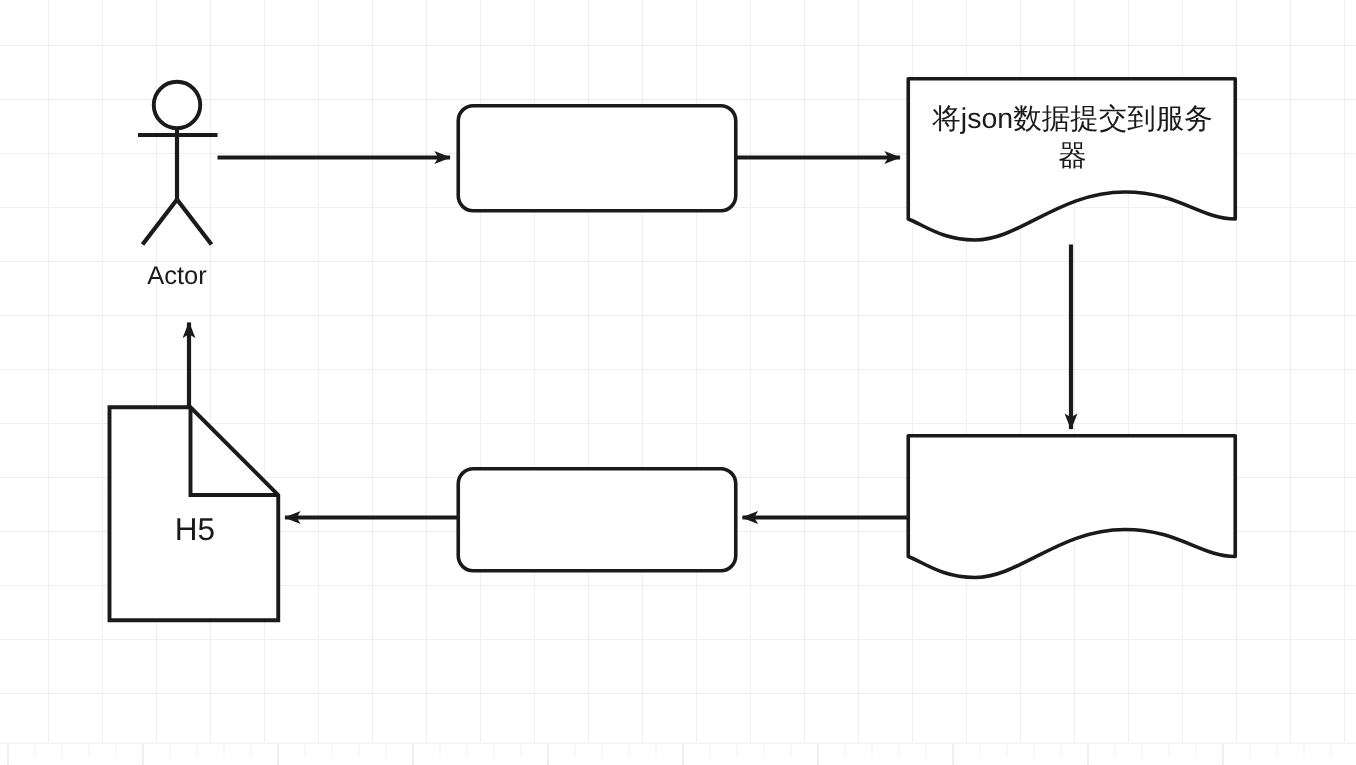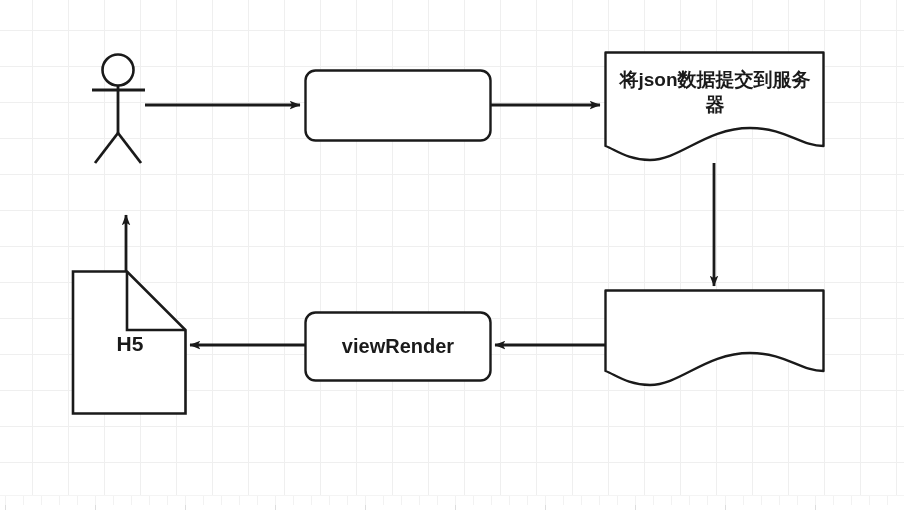--- a/index.html
+++ b/index.html
@@ -59,7 +59,6 @@
     color: #1a1a1a;
     pointer-events: none;
     line-height: 1.32;
-    font-weight: bold;
   }
   .lbl-cn {
     font-size: 19px;

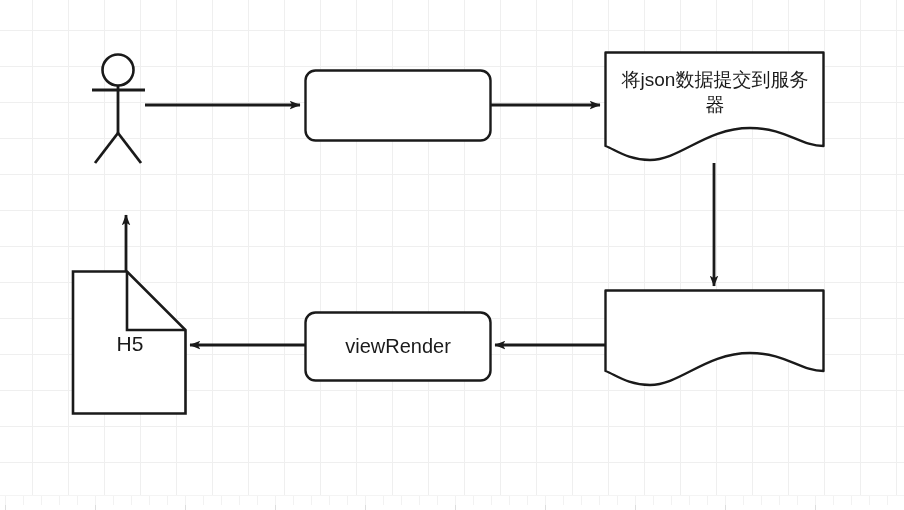--- a/index.html
+++ b/index.html
@@ -128,6 +128,7 @@
     <line x1="126" y1="271" x2="126" y2="215" stroke="#1a1a1a" stroke-width="2.8" marker-end="url(#arrowhead)"></line>
   </svg>
 
+  <div class="node-label lbl-actor" style="left:78px; top:172px; width:80px; height:24px;">Actor</div>
 
 
   <div class="node-label lbl-cn" style="left:616px; top:55px; width:198px; height:74px;">将json数据提交到服务器</div>

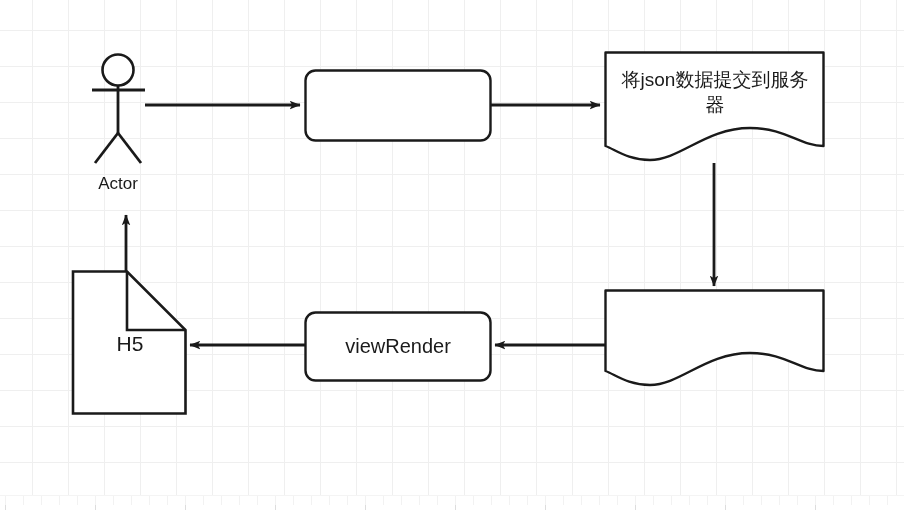--- a/index.html
+++ b/index.html
@@ -136,7 +136,7 @@
 
   <div class="node-label lbl-en" style="left:306px; top:313px; width:184px; height:67px;">viewRender</div>
 
-  <div class="node-label lbl-h5" style="left:84px; top:328px; width:92px; height:32px;">H5</div>
+  <div class="node-label lbl-h5" style="left:84px; top:338px; width:92px; height:32px;">H5</div>
 
   <div class="hit" style="left:92px; top:50px; width:56px; height:120px;"></div>
   <div class="hit" style="left:305px; top:70px; width:186px; height:71px;"></div>

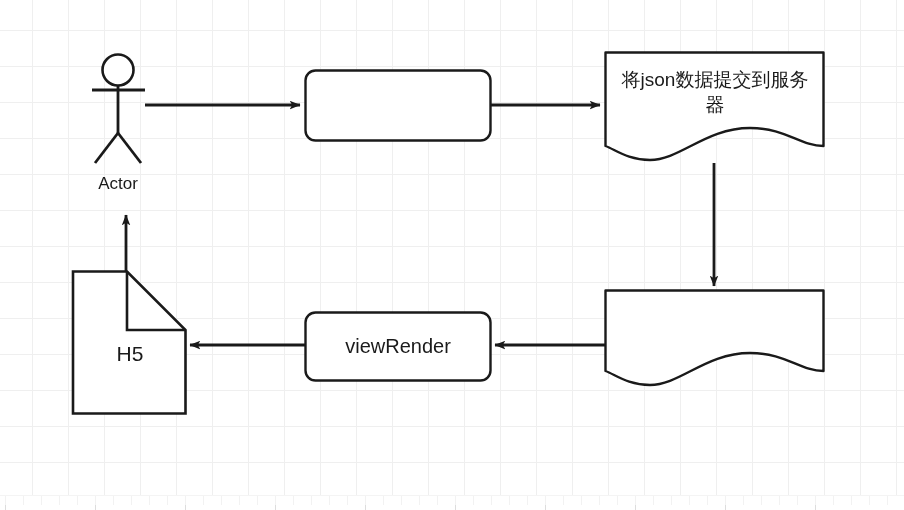--- a/index.html
+++ b/index.html
@@ -134,7 +134,6 @@
   <div class="node-label lbl-cn" style="left:616px; top:55px; width:198px; height:74px;">将json数据提交到服务器</div>
 
 
-  <div class="node-label lbl-en" style="left:306px; top:313px; width:184px; height:67px;">viewRender</div>
 
   <div class="node-label lbl-h5" style="left:84px; top:338px; width:92px; height:32px;">H5</div>
 

